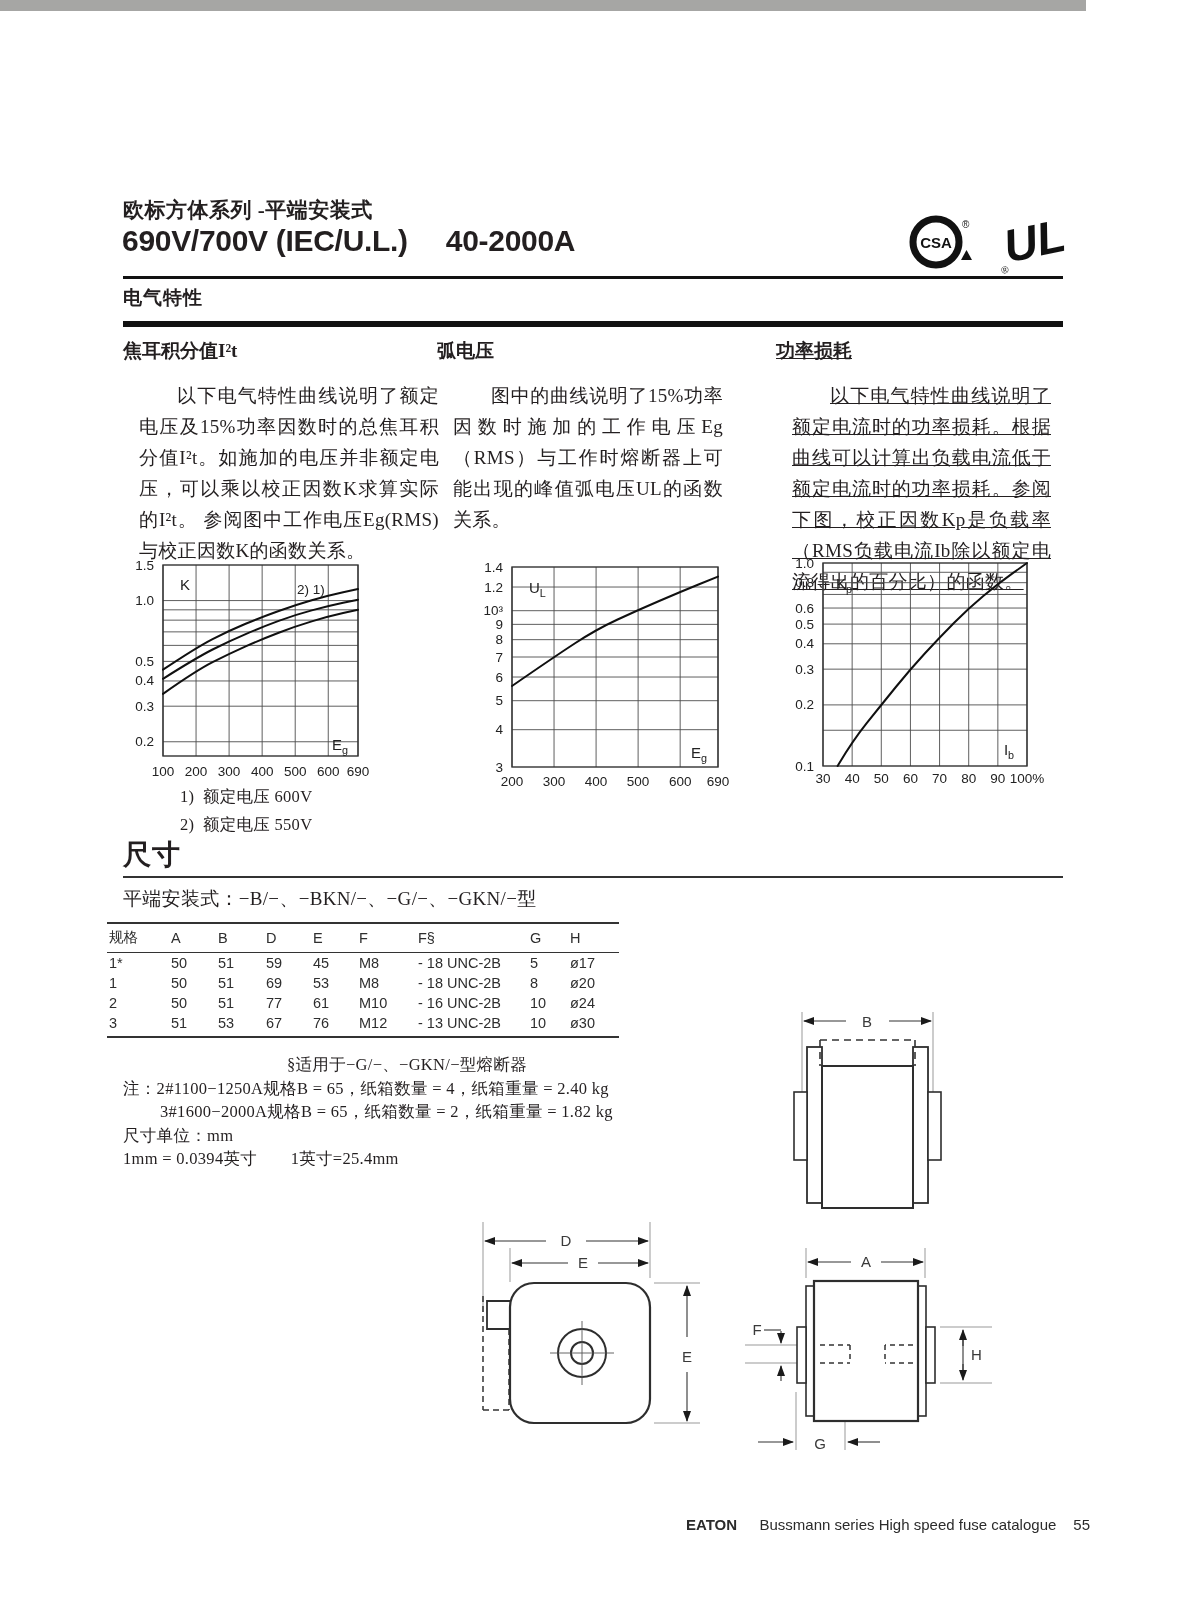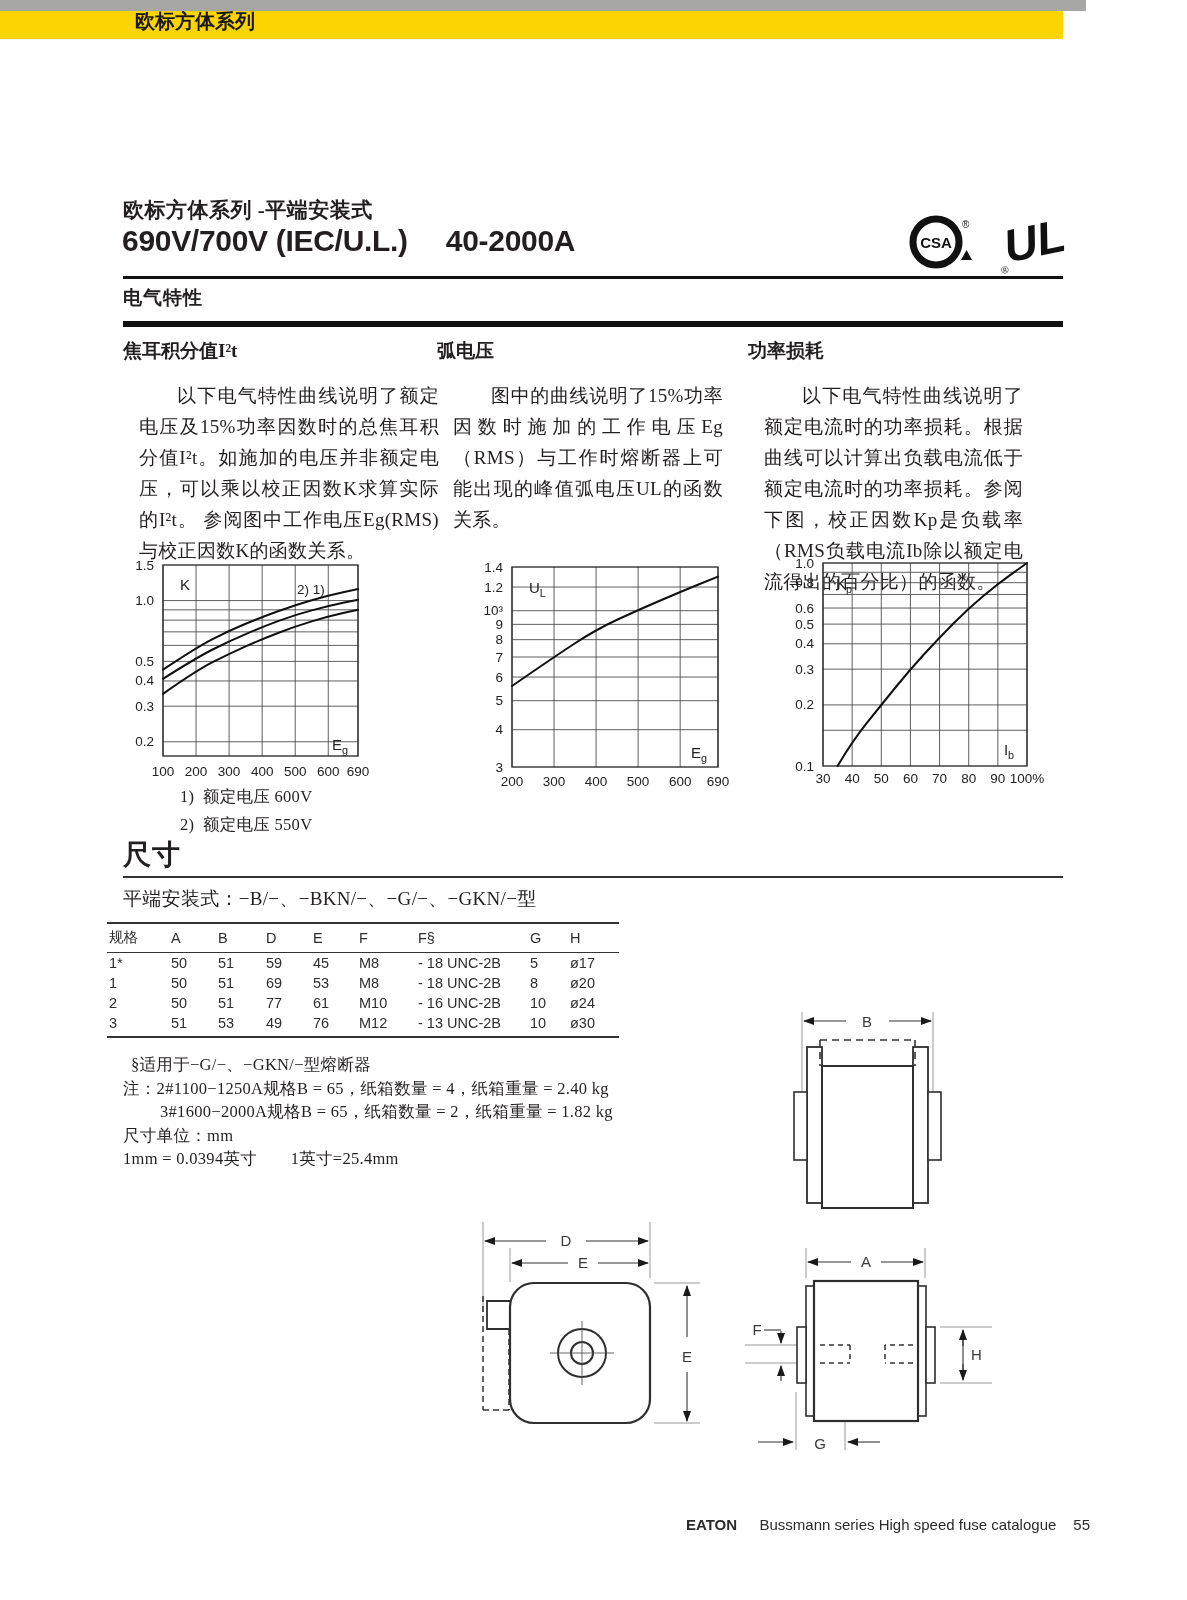--- a/index.html
+++ b/index.html
@@ -39,9 +39,6 @@
 
 <div class="page">
 
-  <div class="abs band-yellow">
-    <span class="txt sans">欧标方体系列</span>
-  </div>
   <div class="abs band-gray"></div>
 
   <div class="abs subtitle">欧标方体系列 -平端安装式</div>

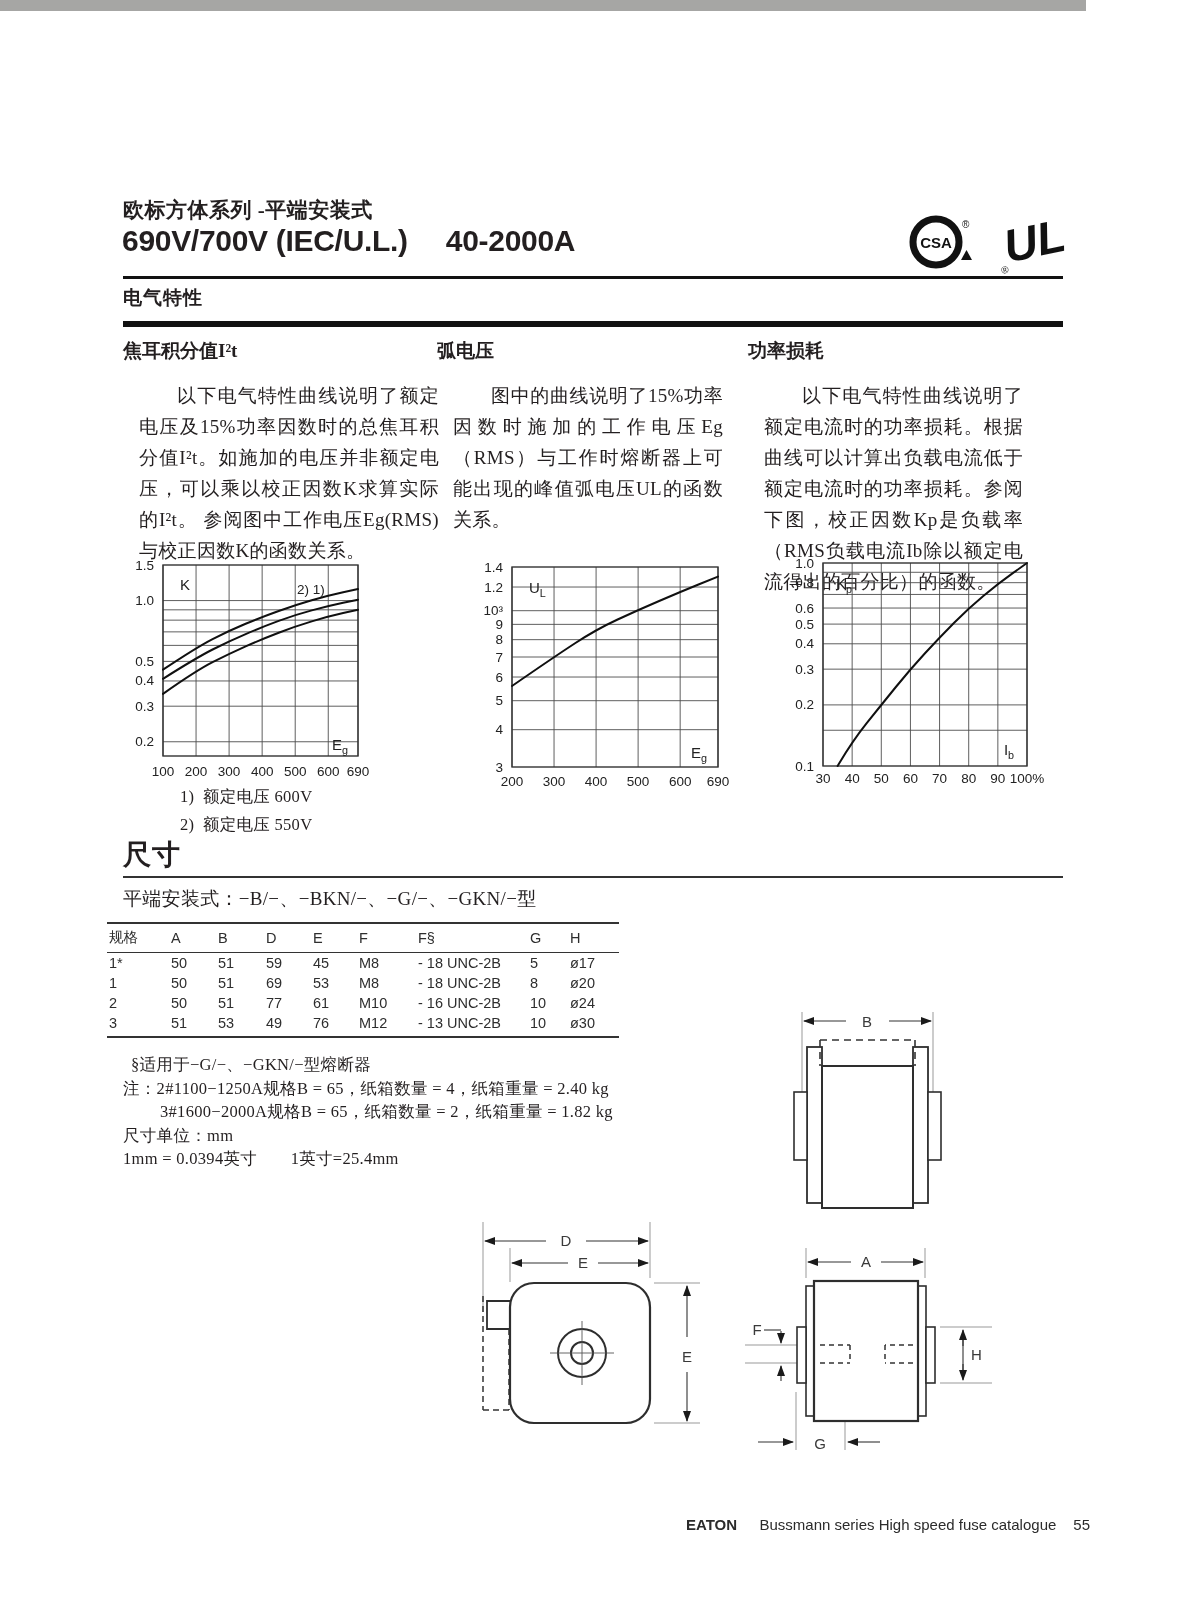--- a/index.html
+++ b/index.html
@@ -74,7 +74,7 @@
     <h3>弧电压</h3>
     <p>图中的曲线说明了15%功率因数时施加的工作电压Eg（RMS）与工作时熔断器上可能出现的峰值弧电压UL的函数关系。</p>
   </div>
-  <div class="abs col" style="left:748px;width:291px;">
+  <div class="abs col" style="left:776px;width:291px;text-decoration:underline;">
     <h3>功率损耗</h3>
     <p>以下电气特性曲线说明了额定电流时的功率损耗。根据曲线可以计算出负载电流低于额定电流时的功率损耗。参阅下图，校正因数Kp是负载率（RMS负载电流Ib除以额定电流得出的百分比）的函数。</p>
   </div>

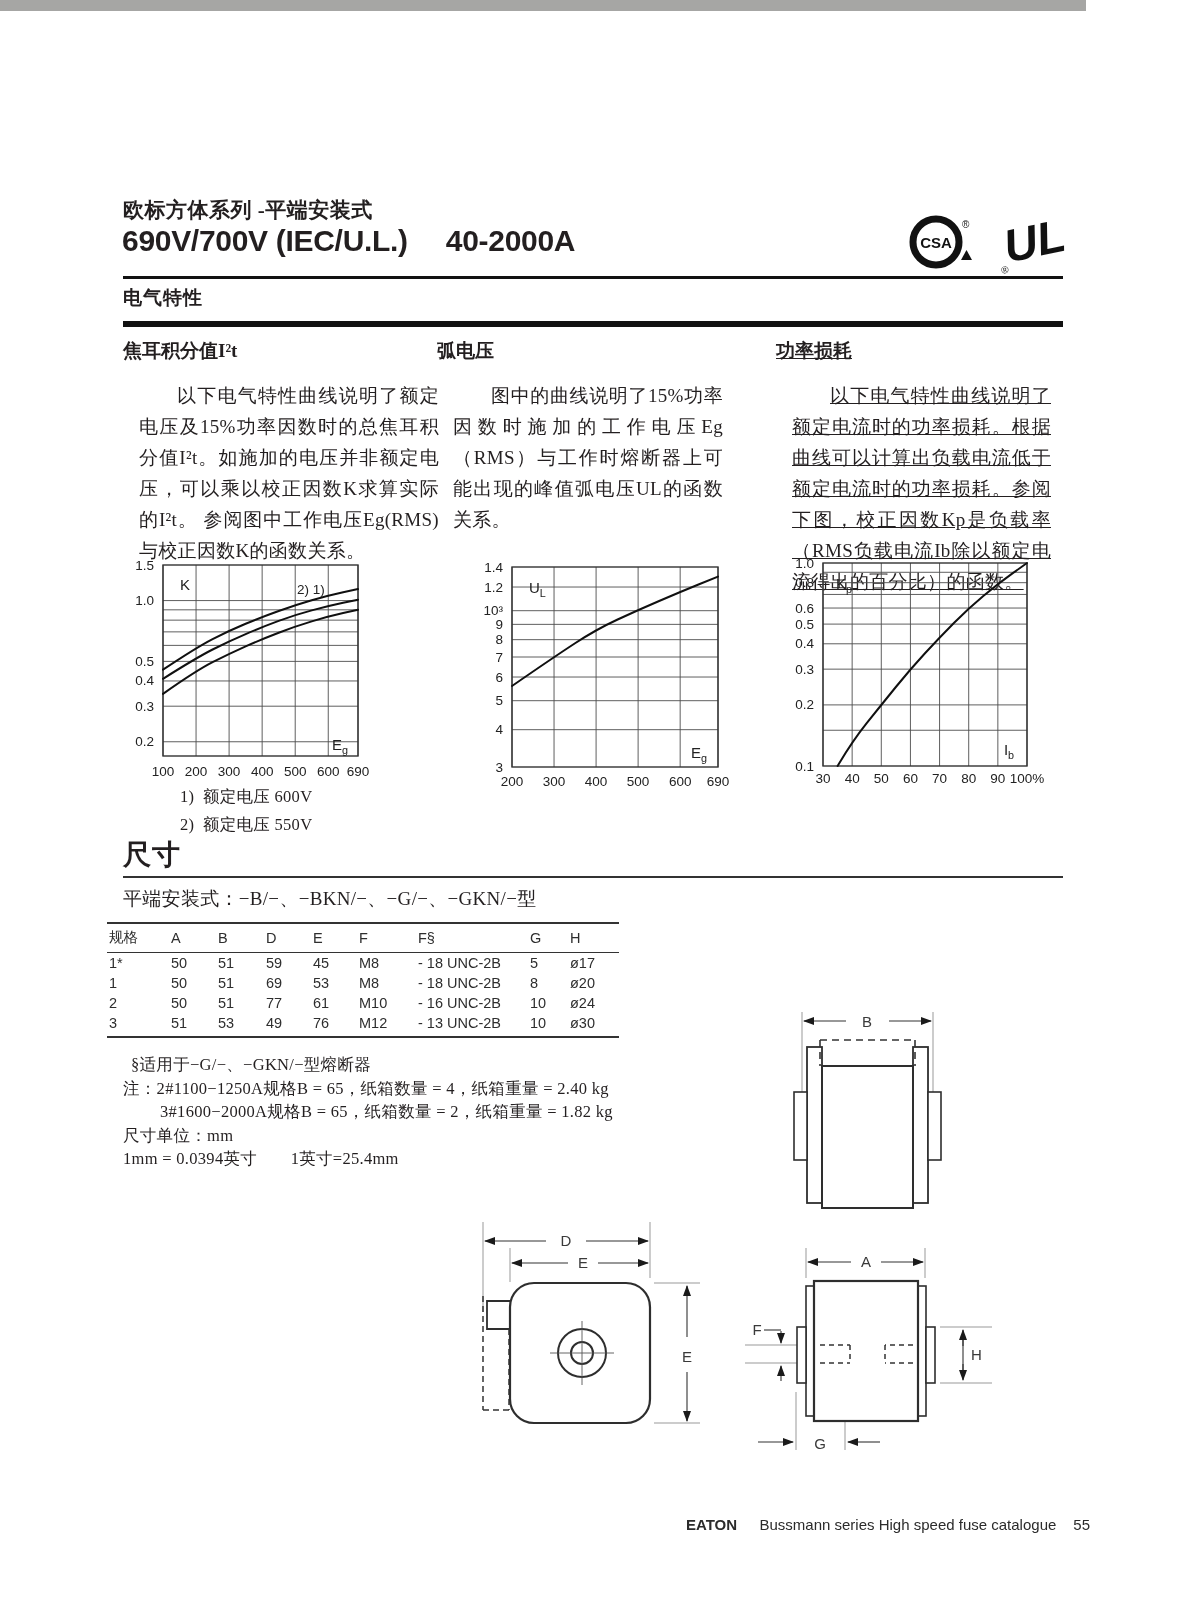--- a/index.html
+++ b/index.html
@@ -284,7 +284,7 @@
             <td>3</td>
             <td>51</td>
             <td>53</td>
-            <td>49</td>
+            <td>67</td>
             <td>76</td>
             <td>M12</td>
             <td>- 13 UNC-2B</td>

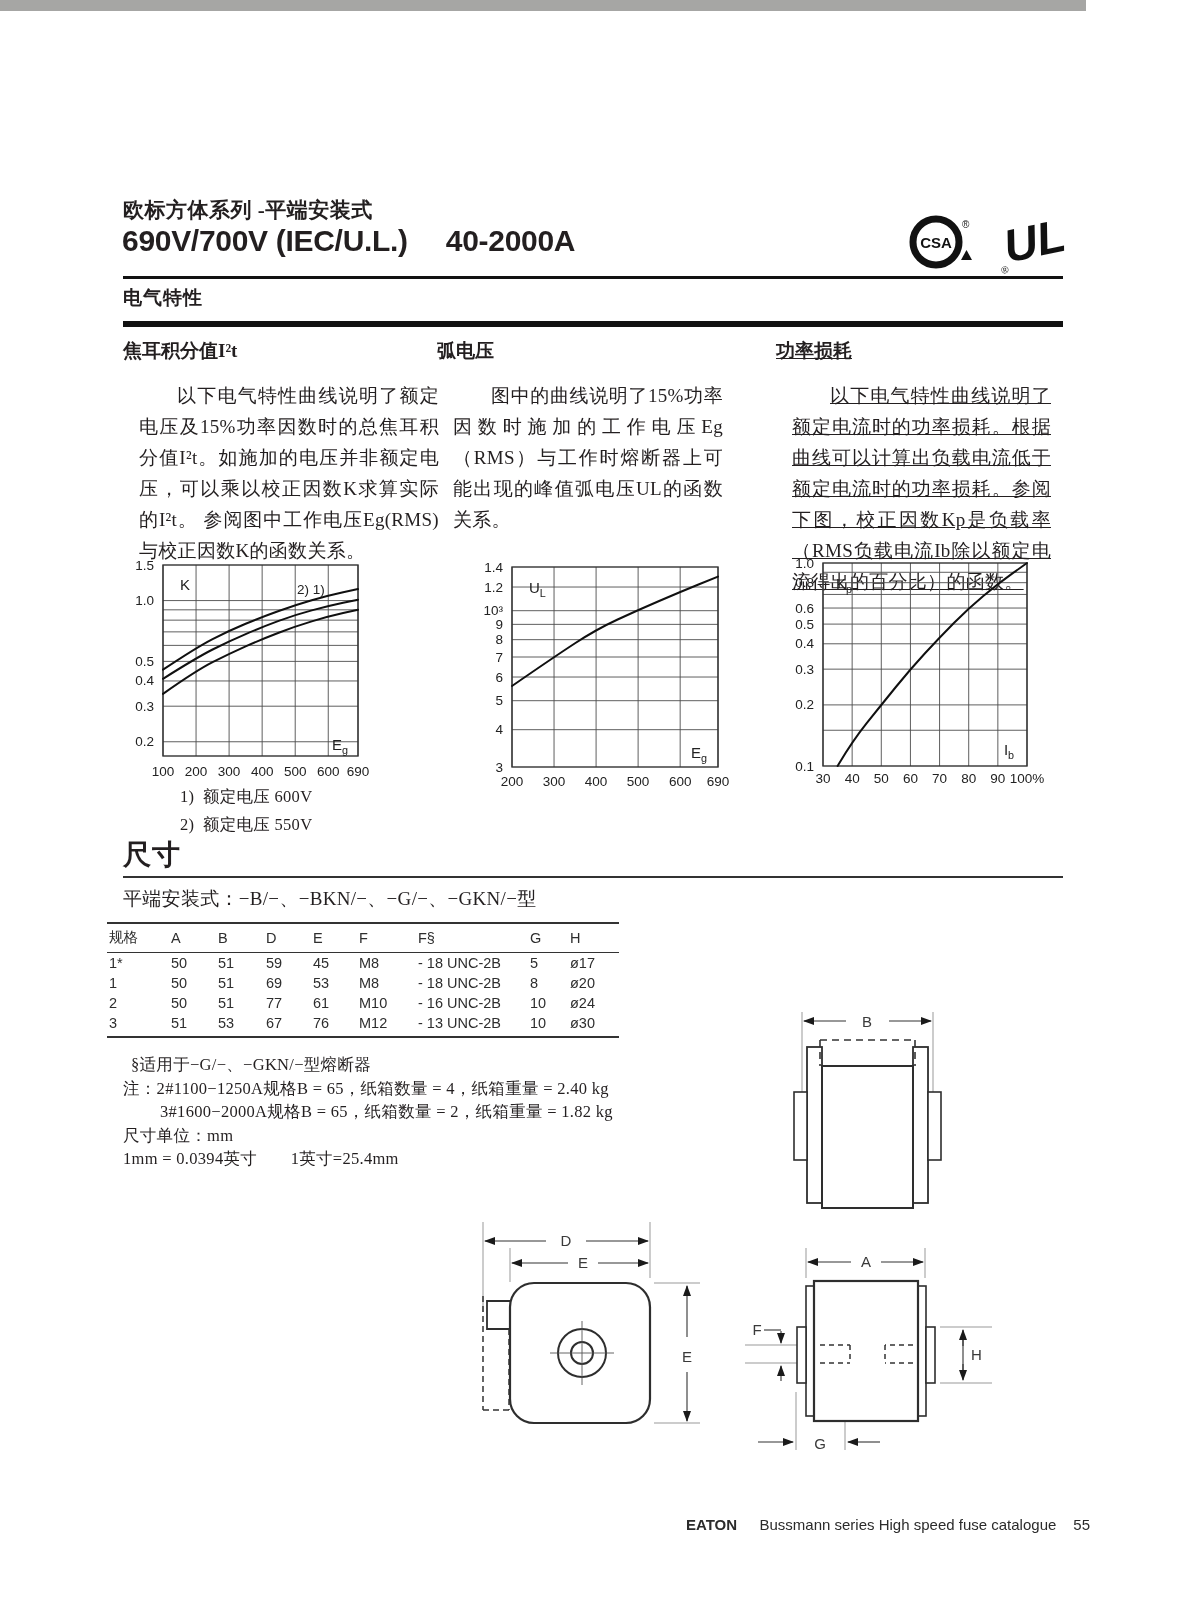--- a/index.html
+++ b/index.html
@@ -296,7 +296,7 @@
   </div>
 
   <div class="abs notes" style="left:123px;top:1053px;width:560px;" id="dim-notes">
-      <div style="padding-left: 8px;">§适用于−G/−、−GKN/−型熔断器</div>
+      <div style="padding-left: 8px; text-align: center;">§适用于−G/−、−GKN/−型熔断器</div>
       <div style="padding-left: 0px;">注：2#1100−1250A规格B = 65，纸箱数量 = 4，纸箱重量 = 2.40 kg</div>
       <div style="padding-left: 37px;">3#1600−2000A规格B = 65，纸箱数量 = 2，纸箱重量 = 1.82 kg</div>
       <div style="padding-left: 0px;">尺寸单位：mm</div>

